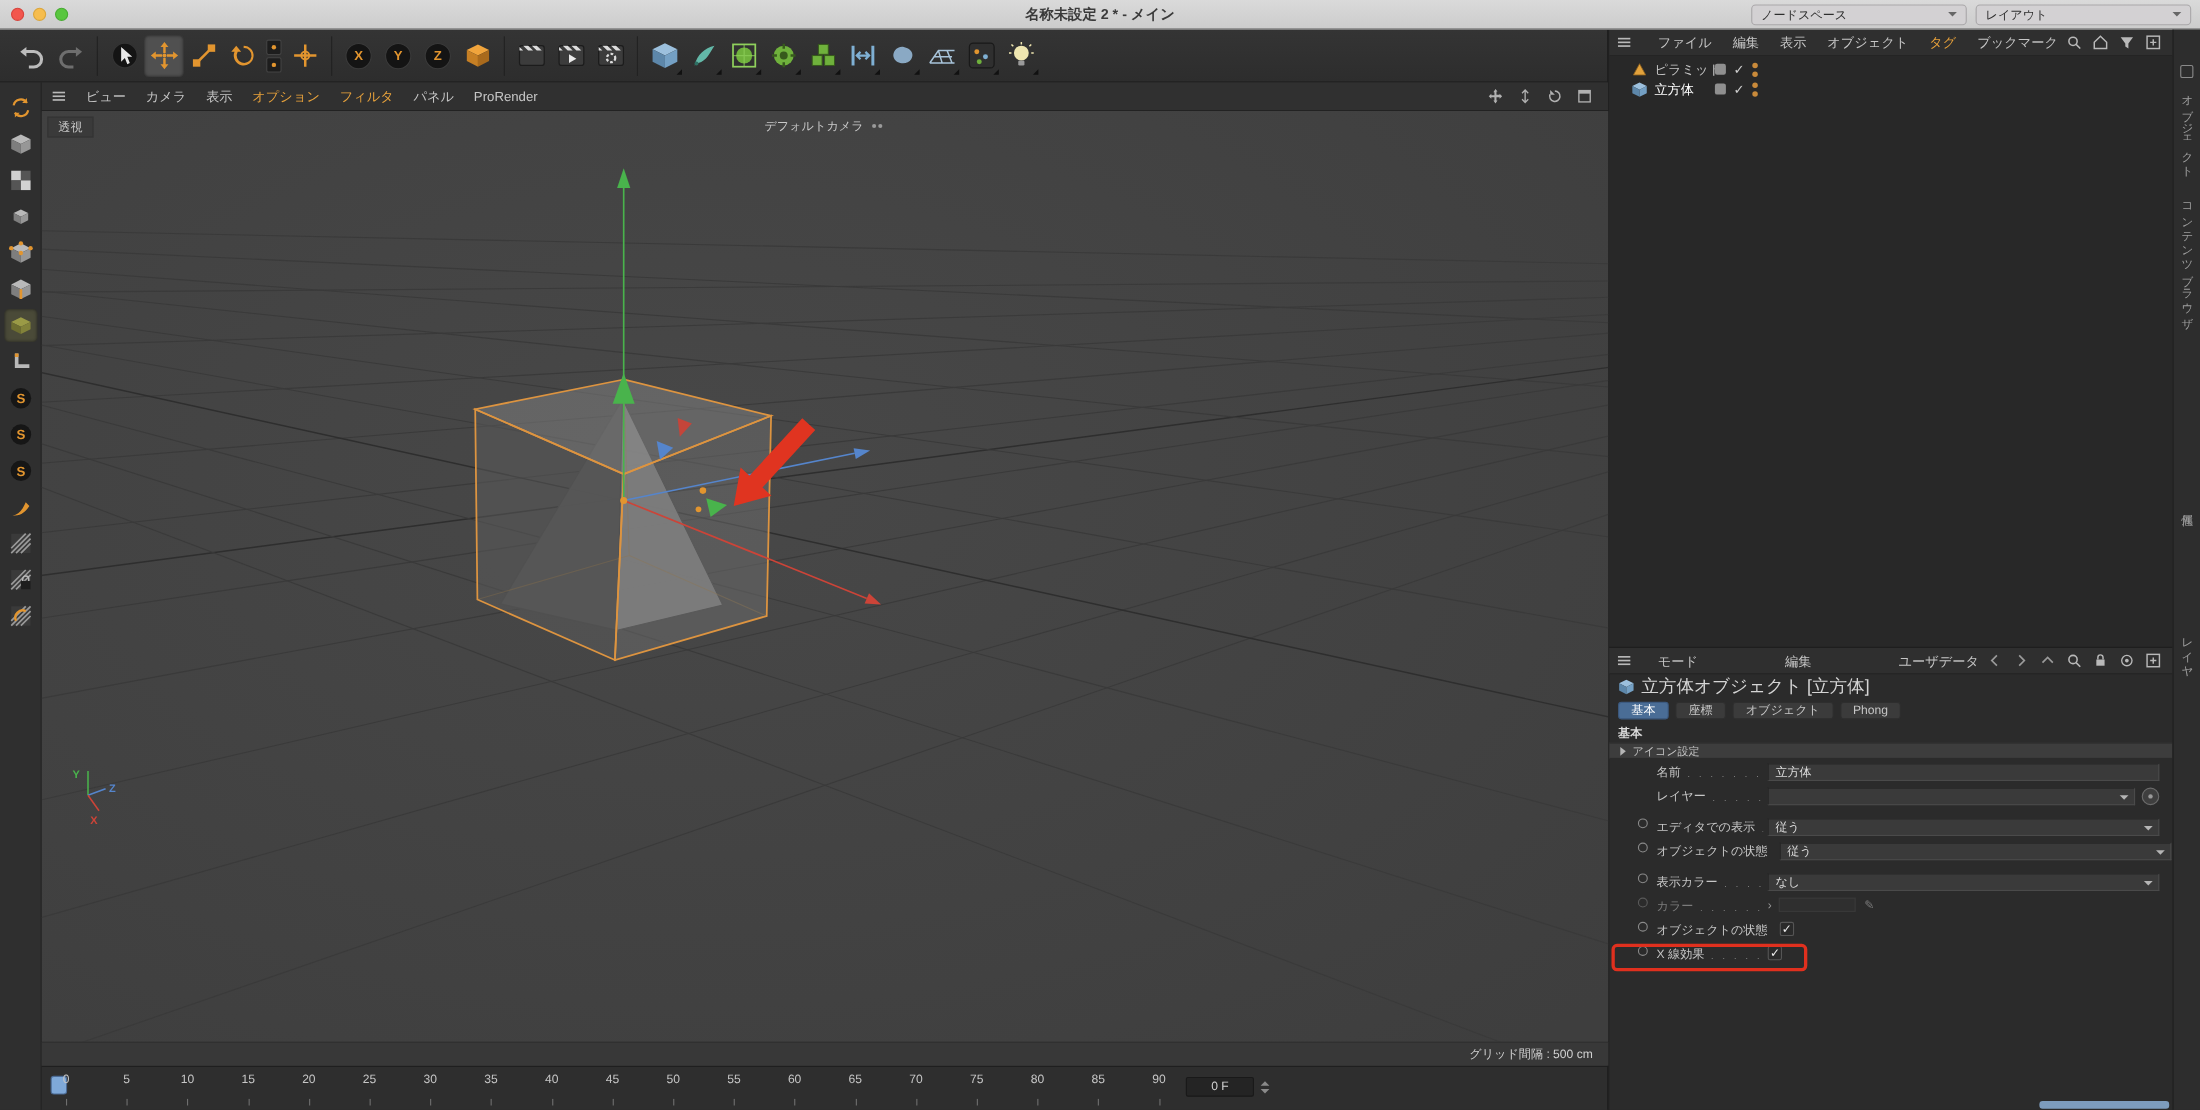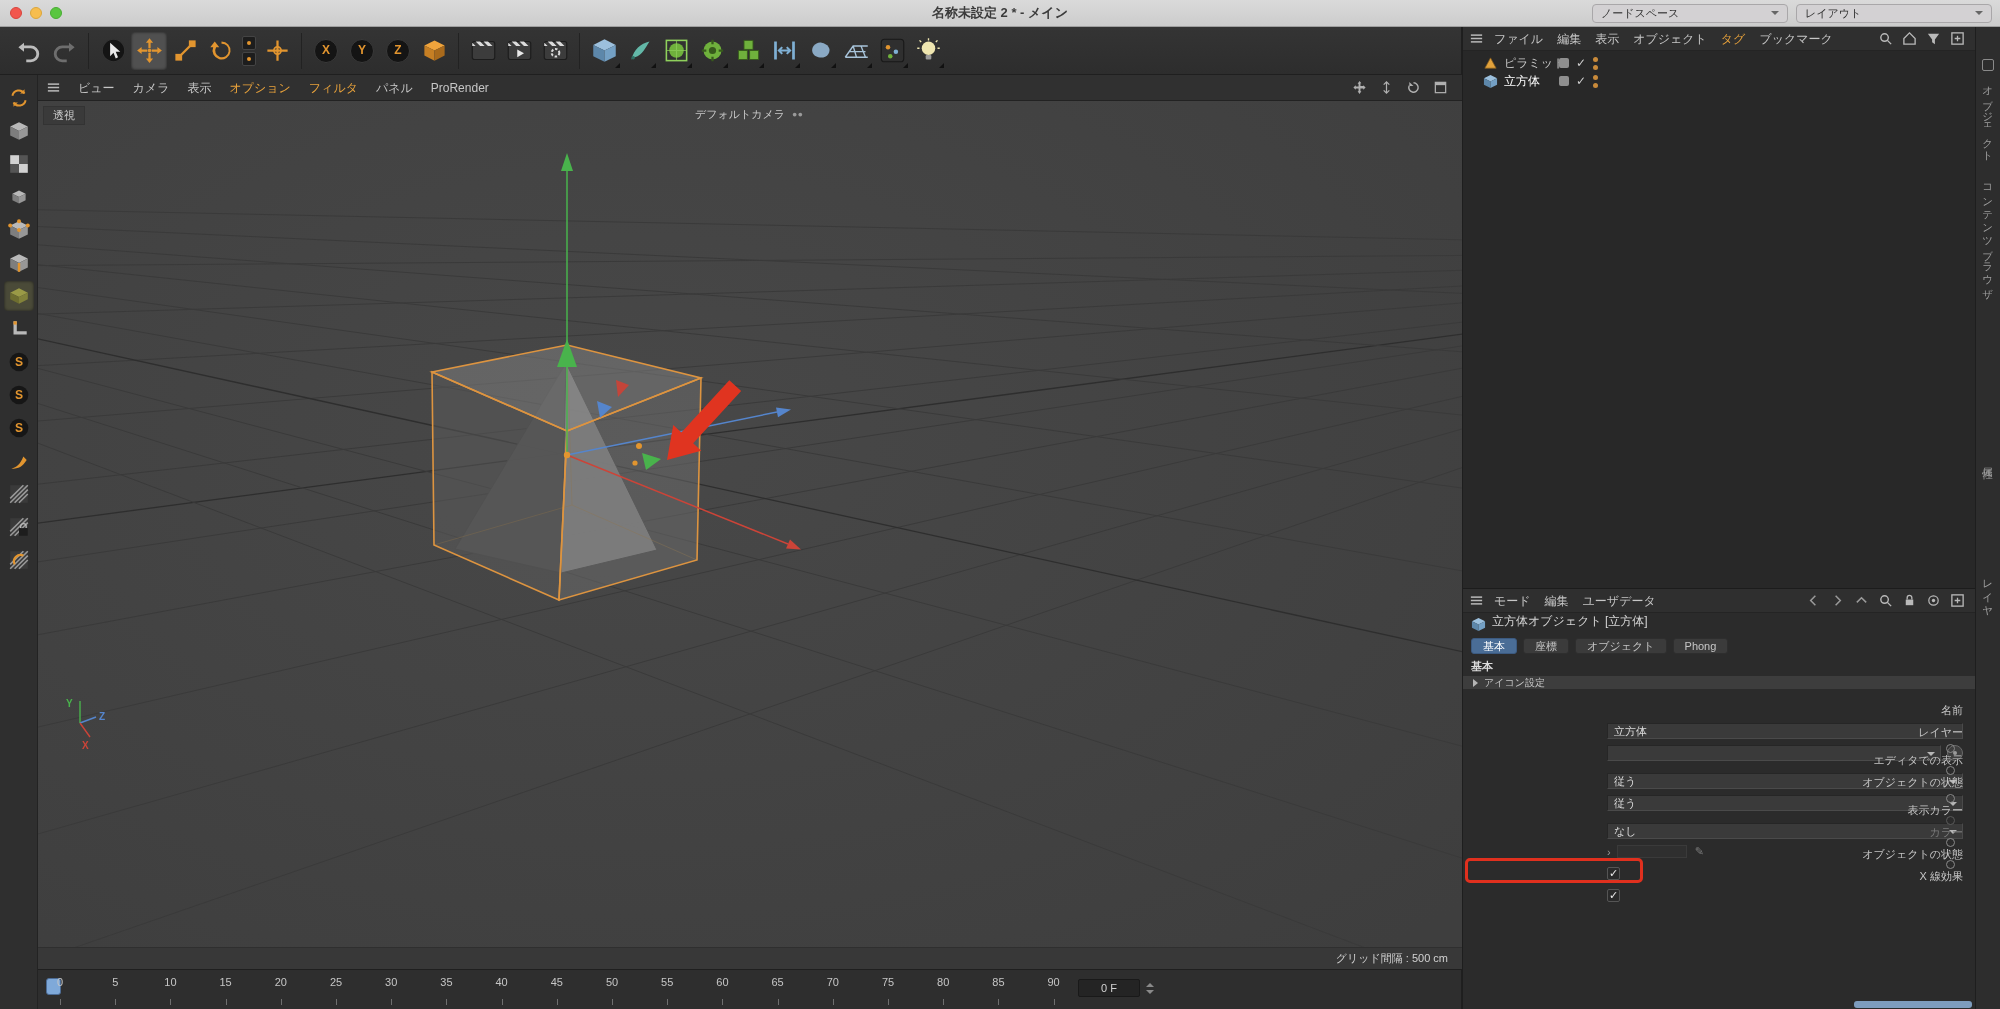--- a/index.html
+++ b/index.html
@@ -69,7 +69,7 @@
   
   .right-col { width:513px; background:#2b2b2b; display:flex; flex-direction:column; border-left:1px solid #1e1e1e; }
   .panel-menubar { height:24px; background:#2f2f2f; border-bottom:1px solid #242424; display:flex; align-items:center; padding:0 6px; }
-  .panel-menubar nav { display:flex; flex:1; margin-left:3px; }
+  .panel-menubar nav { display:flex; flex:1; margin-left:16px;justify-content:space-between; }
   .panel-menubar .menu-item { line-height:24px; padding:0 7px; }
   .panel-icons { display:flex; gap:9px; margin-right:4px; }
 

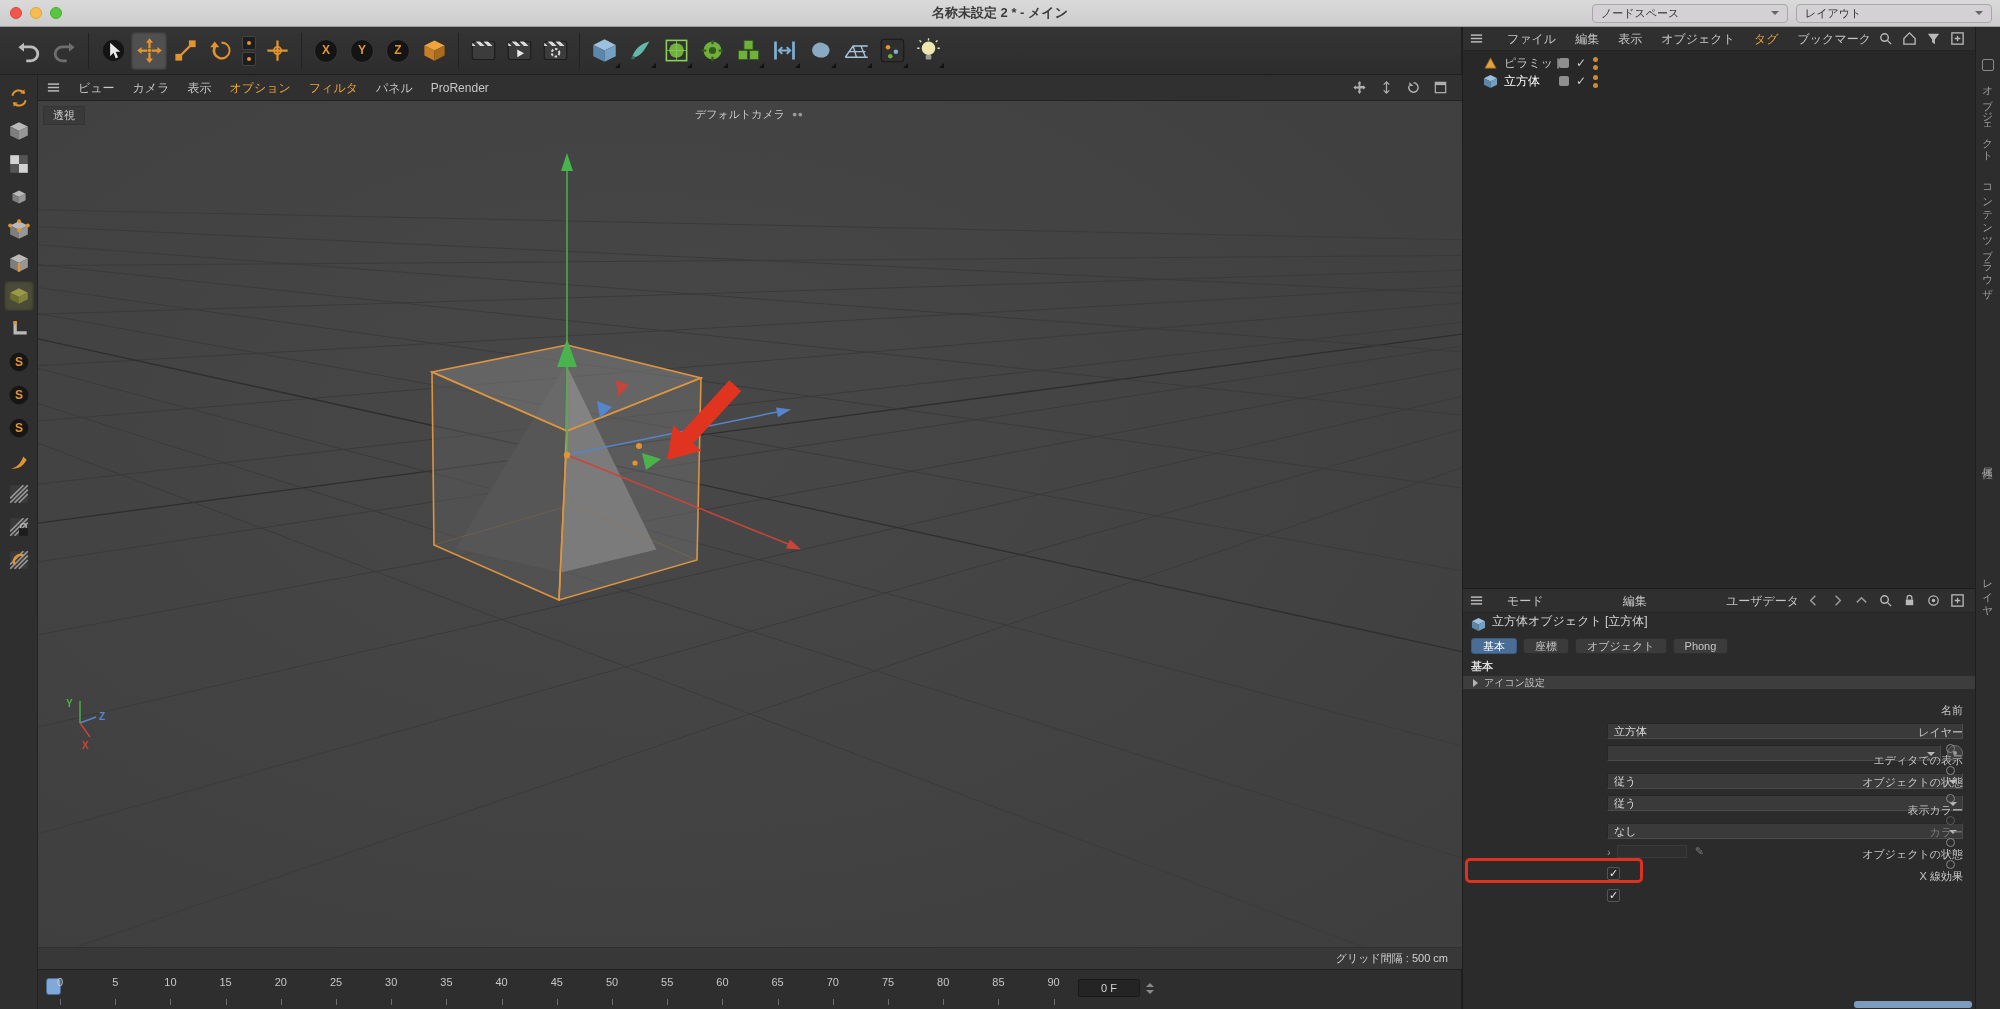--- a/index.html
+++ b/index.html
@@ -86,7 +86,7 @@
   .tg-dots i { width:5px; height:5px; border-radius:50%; background:#c98a3a; display:block; }
 
   .am { height:421px; border-top:1px solid #1c1c1c; display:flex; flex-direction:column; position:relative; }
-  .am-title { height:22px; display:flex; gap:6px; padding-left:8px; color:#d5d5d5; font-size:12px; }
+  .am-title { height:22px; display:flex; align-items:center; gap:6px; padding-left:8px; color:#d5d5d5; font-size:16px; }
   .am-title svg { width:15px; height:15px; }
   .am-tabs { height:22px; display:flex; align-items:center; gap:6px; padding-left:8px; }
   .tab { height:16px; line-height:15px; padding:0 11px; border-radius:3px; background:#3b3b3b; border:1px solid #2e2e2e; color:#c6c6c6; font-size:11px; }

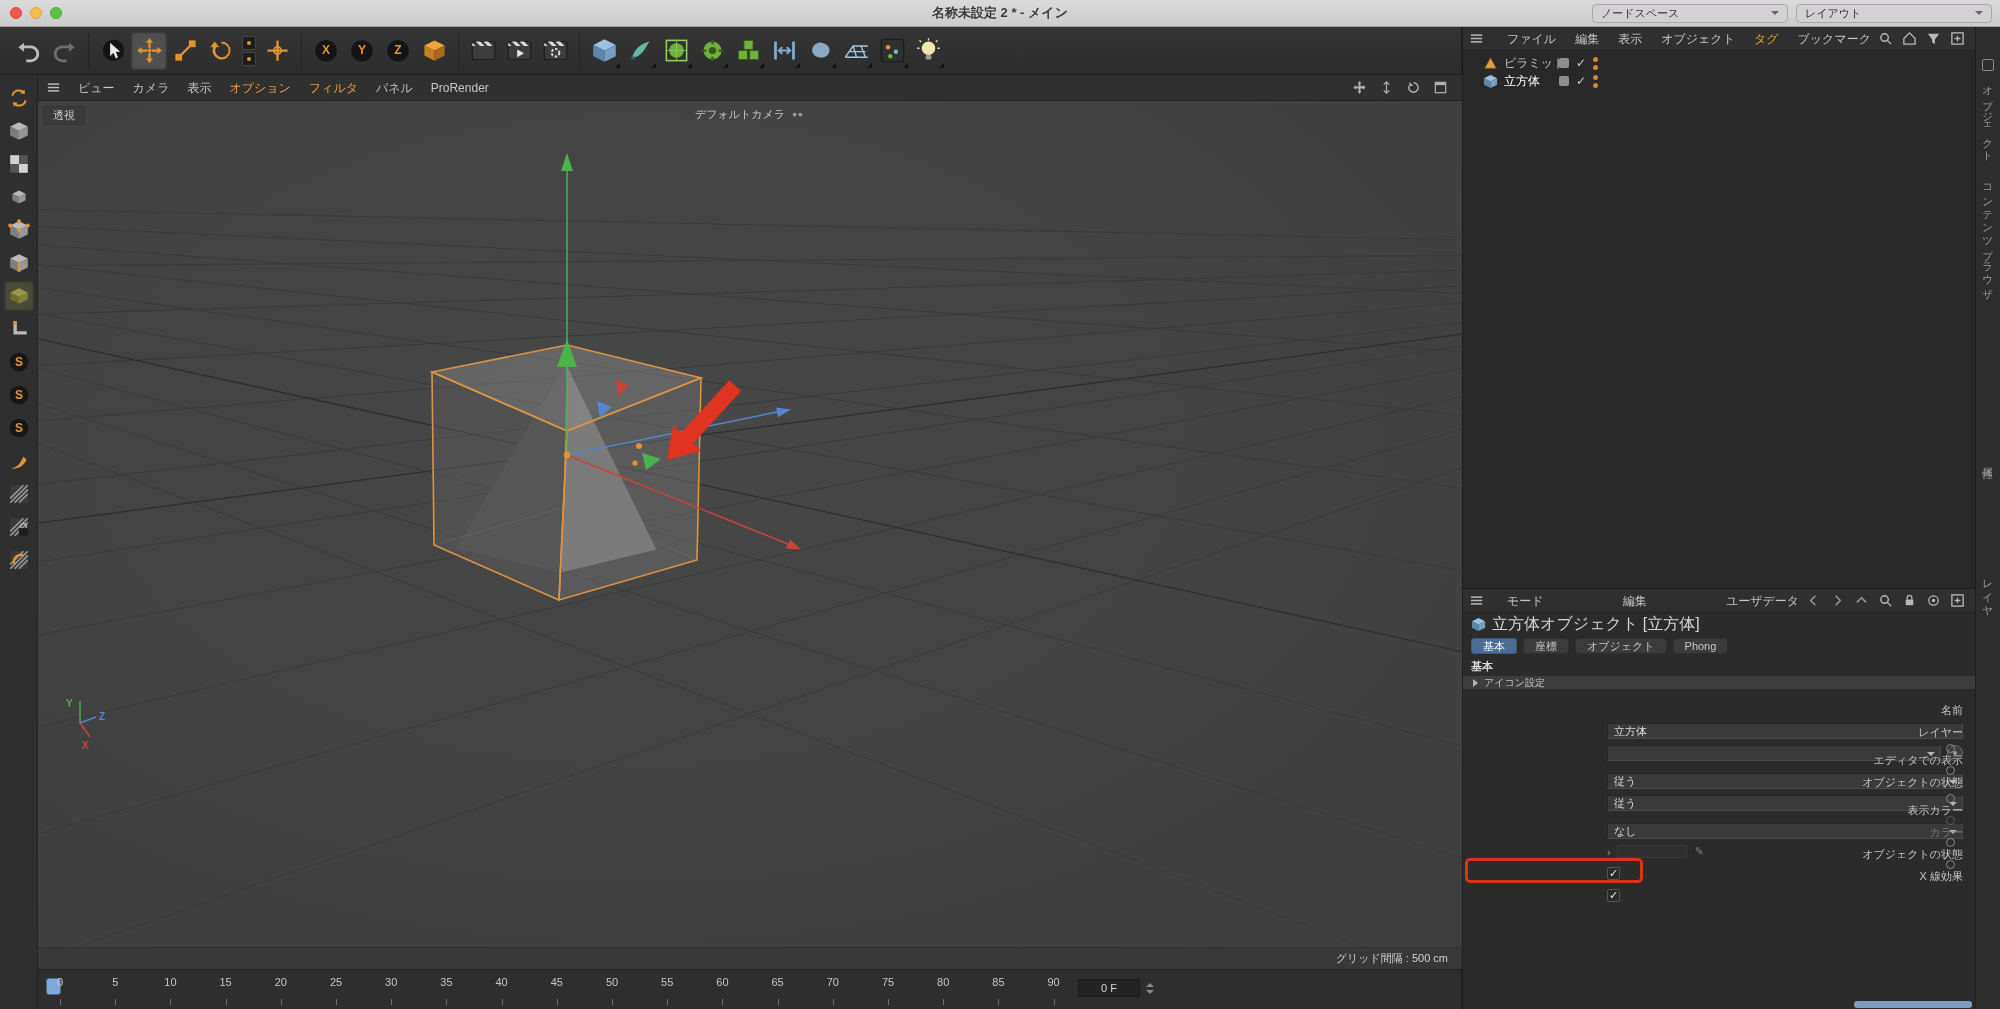--- a/index.html
+++ b/index.html
@@ -95,7 +95,7 @@
   .am-iconbar { height:15px; background:#3d3d3d; border-top:1px solid #2b2b2b; border-bottom:1px solid #2b2b2b; display:flex; align-items:center; gap:6px; padding-left:10px; font-size:10px; color:#c6c6c6; }
   .tri-right { width:0; height:0; border-top:4px solid transparent; border-bottom:4px solid transparent; border-left:5px solid #b5b5b5; }
   .am-rows { flex:1; padding-top:4px; }
-  .am-row { position:relative; height:22px; display:flex; align-items:flex-end; padding:0 12px 0 2px;flex-direction:column; }
+  .am-row { position:relative; height:22px; display:flex; align-items:flex-start; padding:0 12px 0 26px; }
   .am-row.gap { margin-top:6px; }
   .key { width:9px; height:9px; border:1.5px solid #8a8a8a; border-radius:50%; margin-right:8px; flex:none; }
   .key.hidden { visibility:hidden; }

